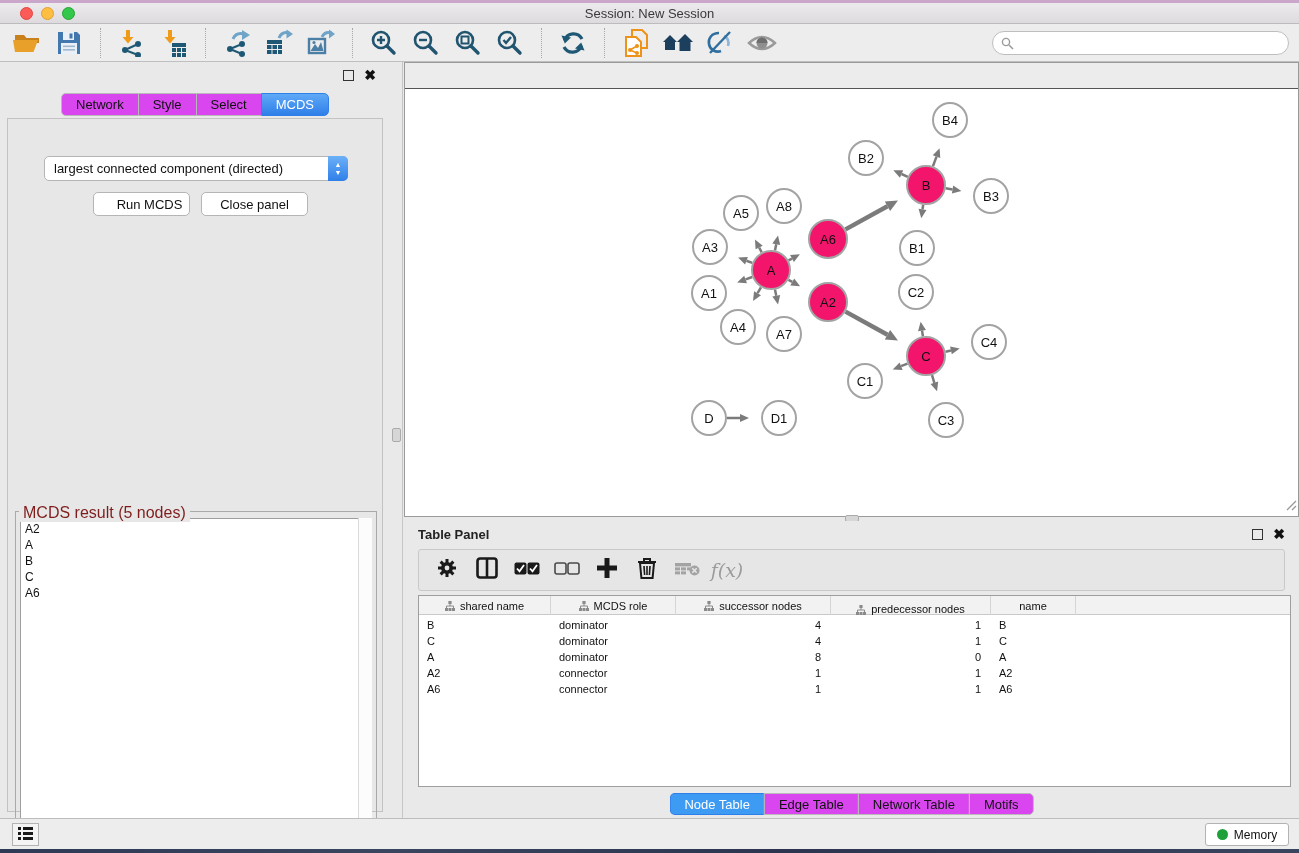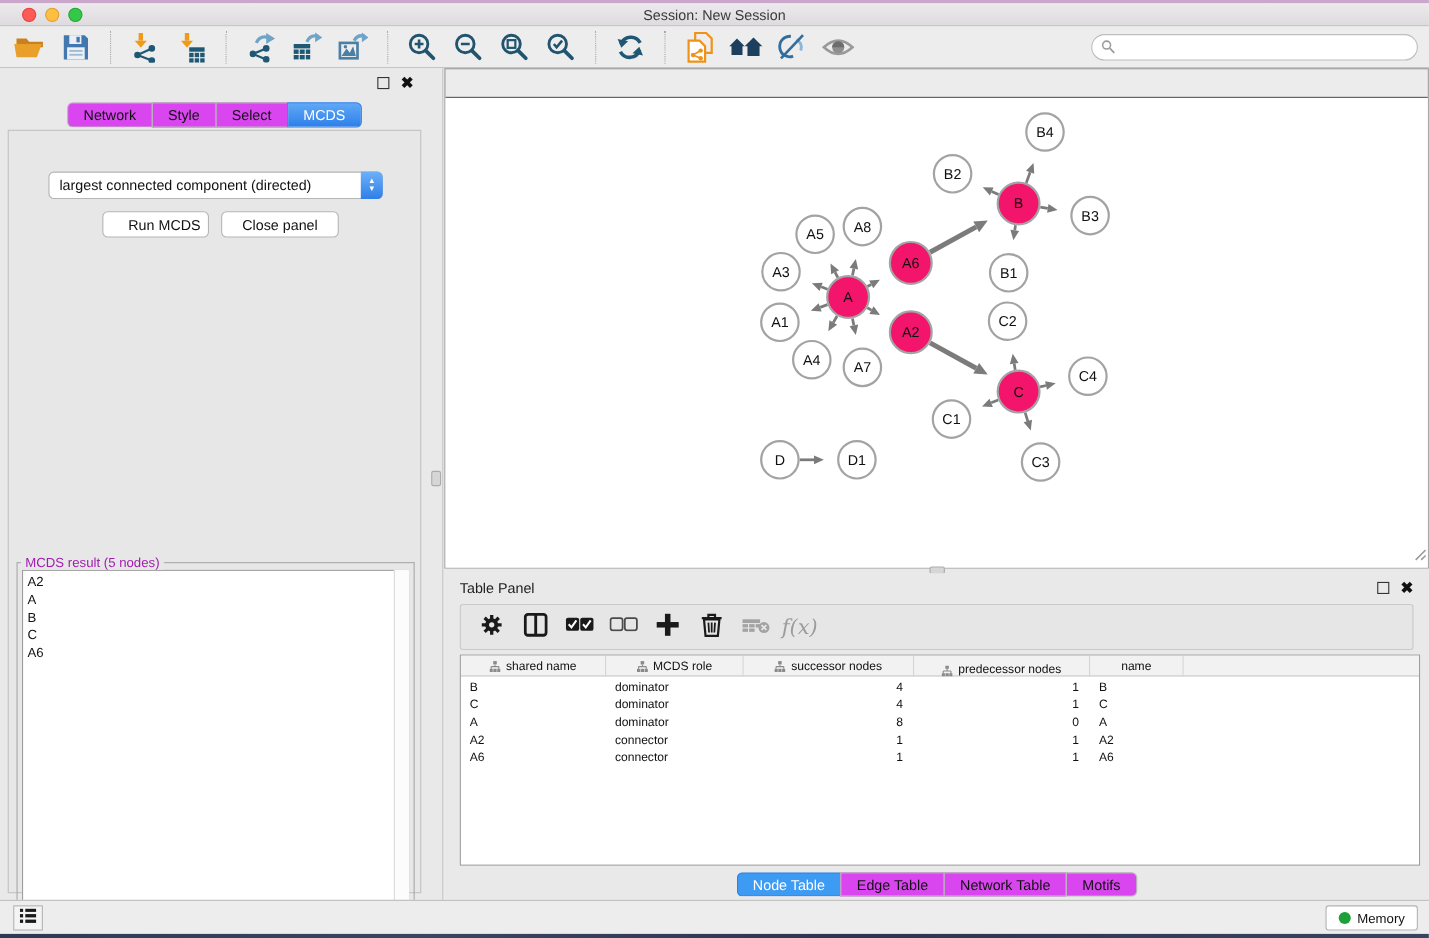--- a/index.html
+++ b/index.html
@@ -63,7 +63,7 @@
 
   #mcds-group { position:absolute; left:7px; top:392px; width:362px; height:340px; }
   #mcds-legend { position:absolute; left:4px; top:-7px; background:#E7E7E7; padding:0 4px;
-    font-size:12px; color:#a21caf; z-index:2; }
+    font-size:16px; color:#7f1d1d; z-index:2; }
   #mcds-border { position:absolute; inset:0; border:1px solid #A9A9A9; }
   #mcds-list { position:absolute; left:5px; top:7px; width:352px; height:328px; background:#fff;
     border:1px solid #9E9E9E; font-size:12px; color:#111; padding:2px 0 0 4px; }

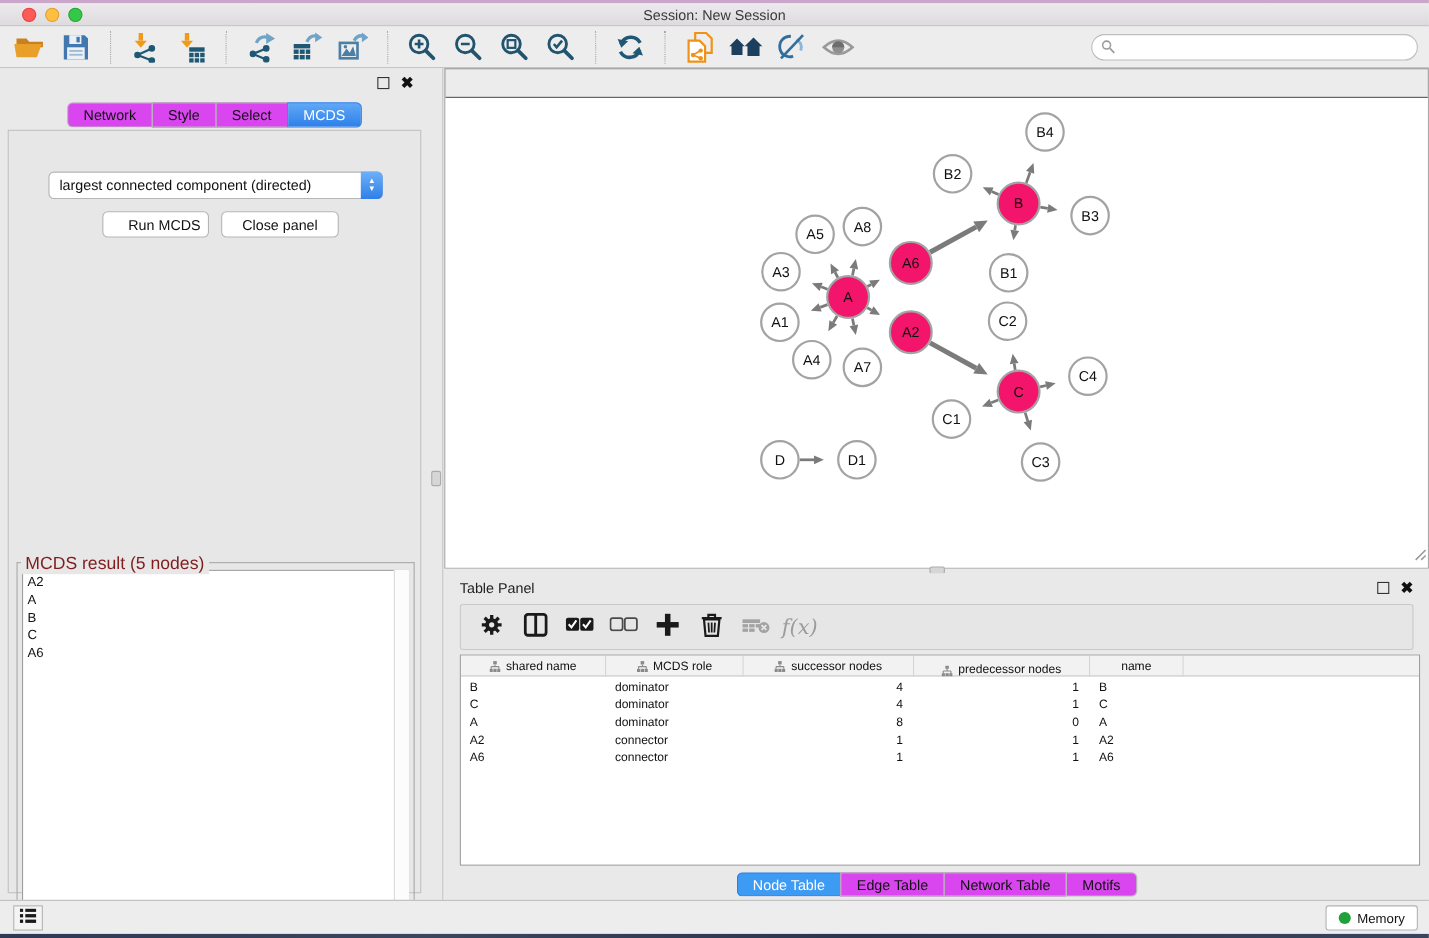--- a/index.html
+++ b/index.html
@@ -95,7 +95,7 @@
 
   
   #table-panel { left:404px; top:521px; width:895px; height:297px; background:#E9E9E9; }
-  #tp-header { position:absolute; left:0; top:0; width:100%; height:26px; display:flex; align-items:center; }
+  #tp-header { position:absolute; left:0; top:0; width:100%; height:26px; display:flex; align-items:center;font-weight:bold; }
   #tp-title { font-size:13px; color:#222; margin-left:14px; }
   #tp-toolbar { position:absolute; left:14px; top:28px; width:867px; height:42px; background:#E6E6E6;
     border:1px solid #C9C9C9; border-radius:3px; display:flex; align-items:center; padding-left:8px; }

